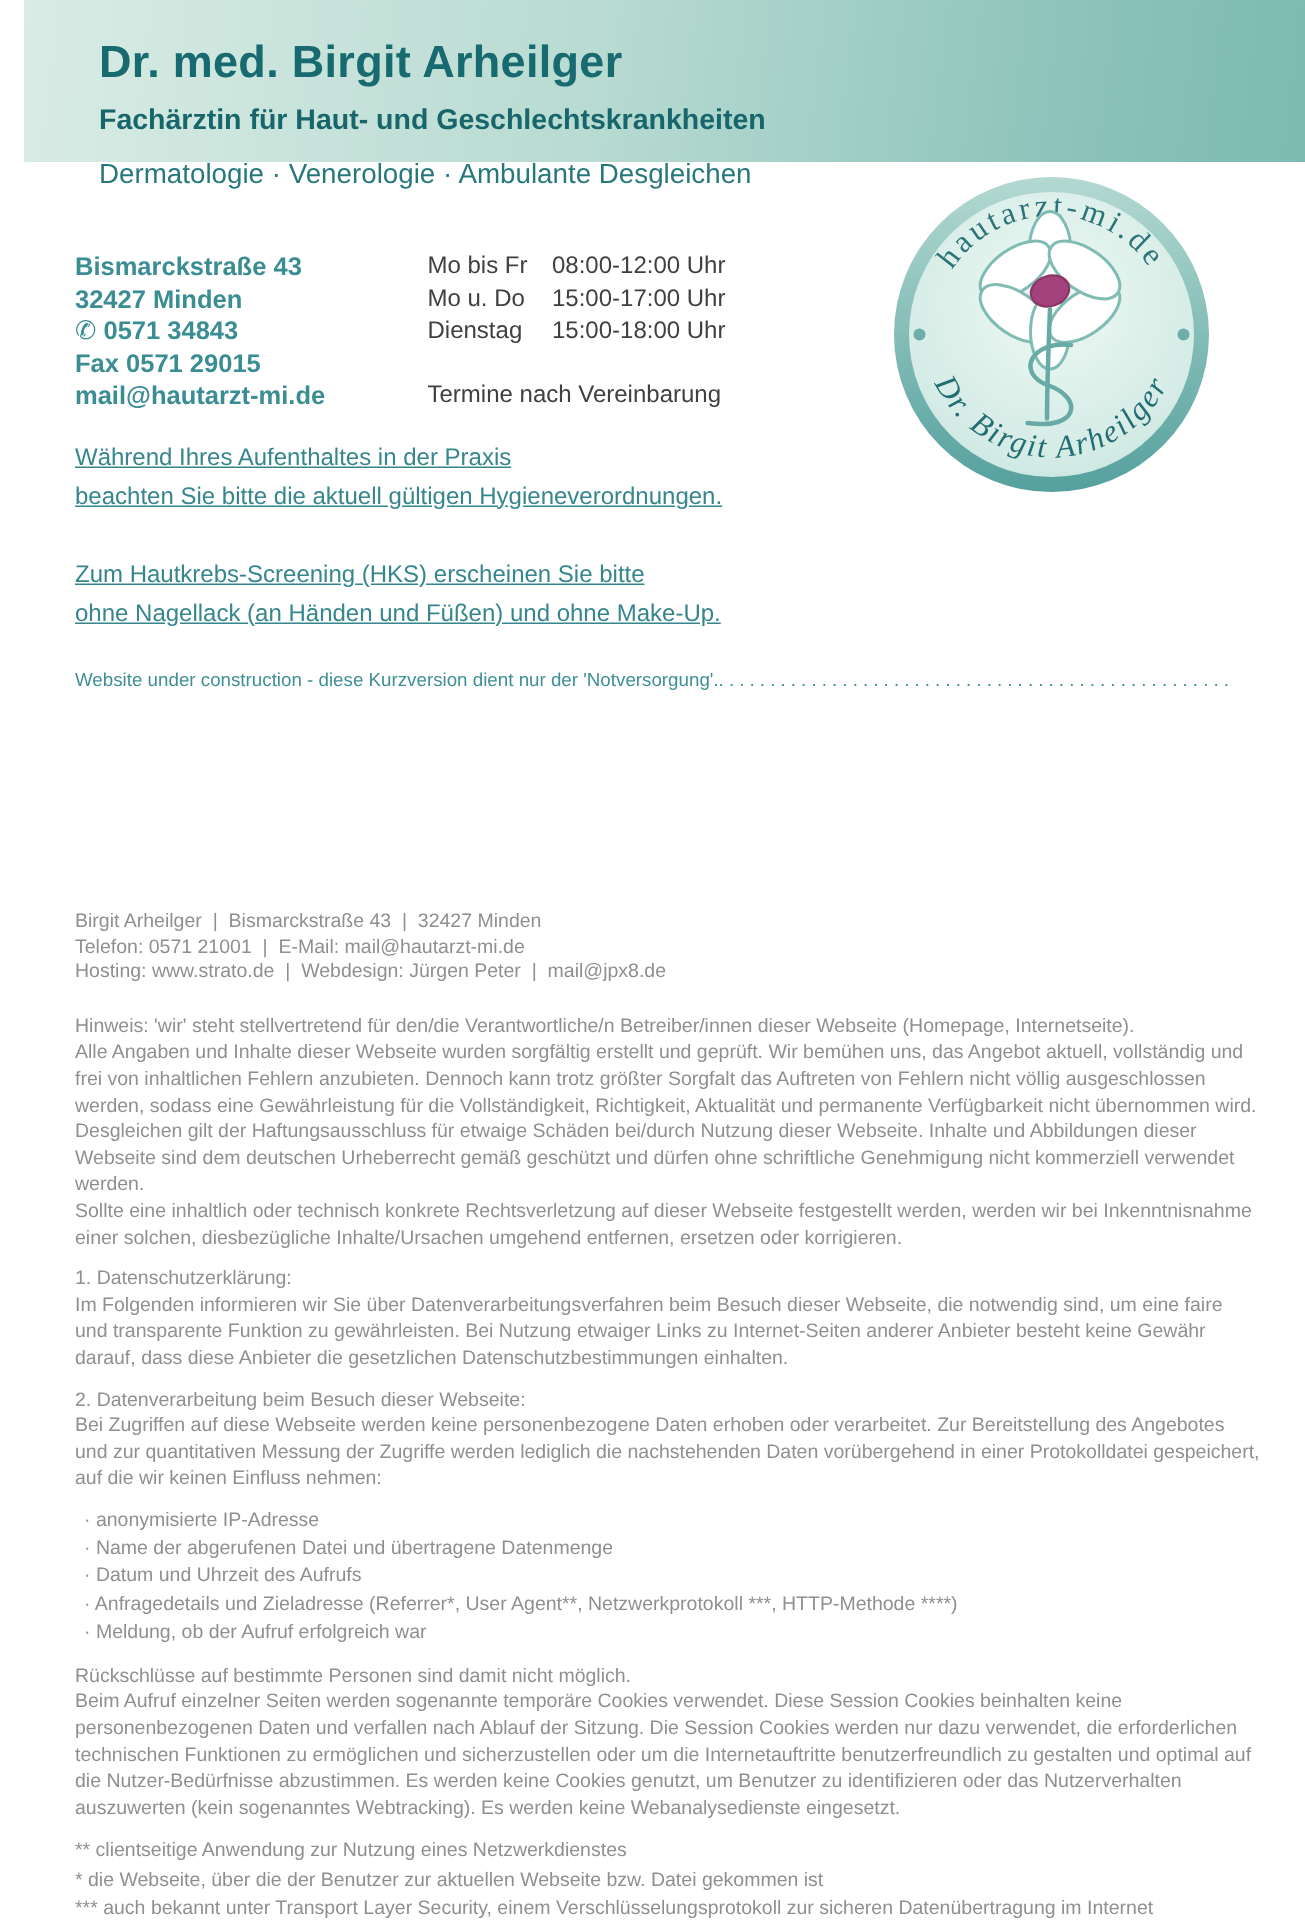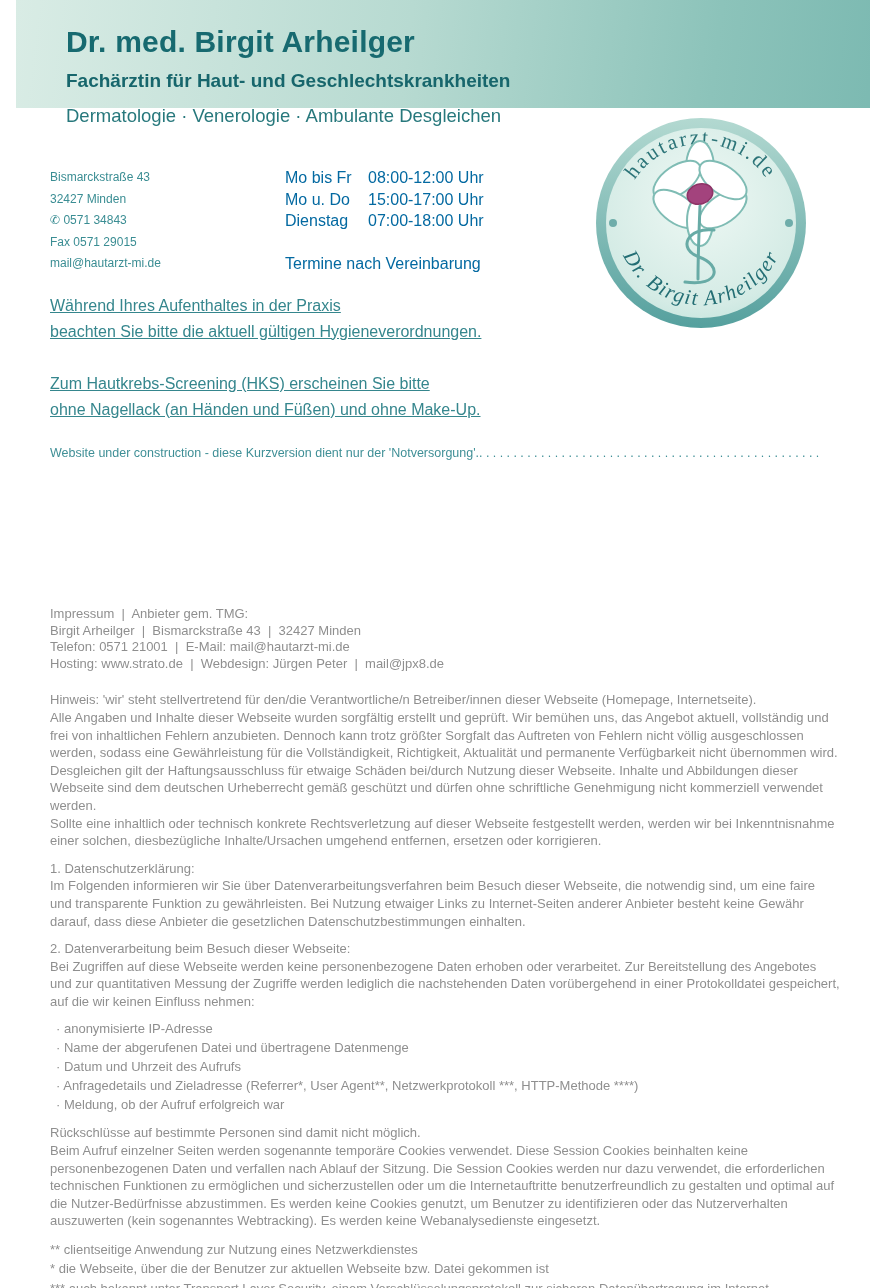--- a/index.html
+++ b/index.html
@@ -27,7 +27,7 @@
   .badge{position:absolute;left:594px;top:116px;width:214px;height:214px;}
   
   .contact{
-    position:absolute;left:50px;top:167px;font-size:12px;line-height:21.5px;color:#3a8d93;
+    position:absolute;left:50px;top:167px;font-size:17px;line-height:21.5px;color:#3a8d93;font-weight:bold;
   }
   .contact .row{white-space:pre;}
   .hours{

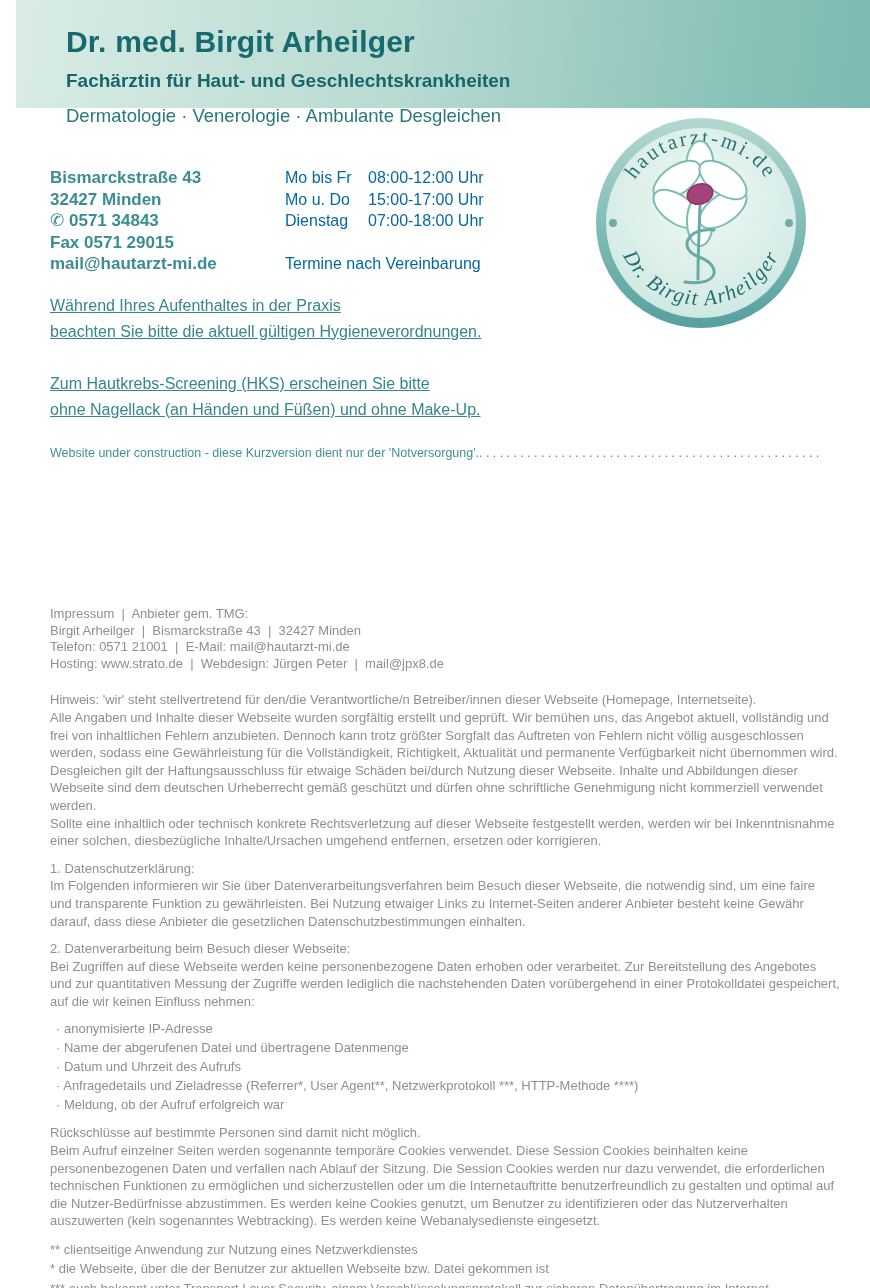--- a/index.html
+++ b/index.html
@@ -31,7 +31,7 @@
   }
   .contact .row{white-space:pre;}
   .hours{
-    position:absolute;left:285px;top:167px;font-size:16px;line-height:21.5px;color:#0369a1;
+    position:absolute;left:285px;top:167px;font-size:16px;line-height:21.5px;color:#404040;
   }
   .hours .hrow .hlabel{display:inline-block;width:83px;}
   .hours .spacer{height:21.5px;}

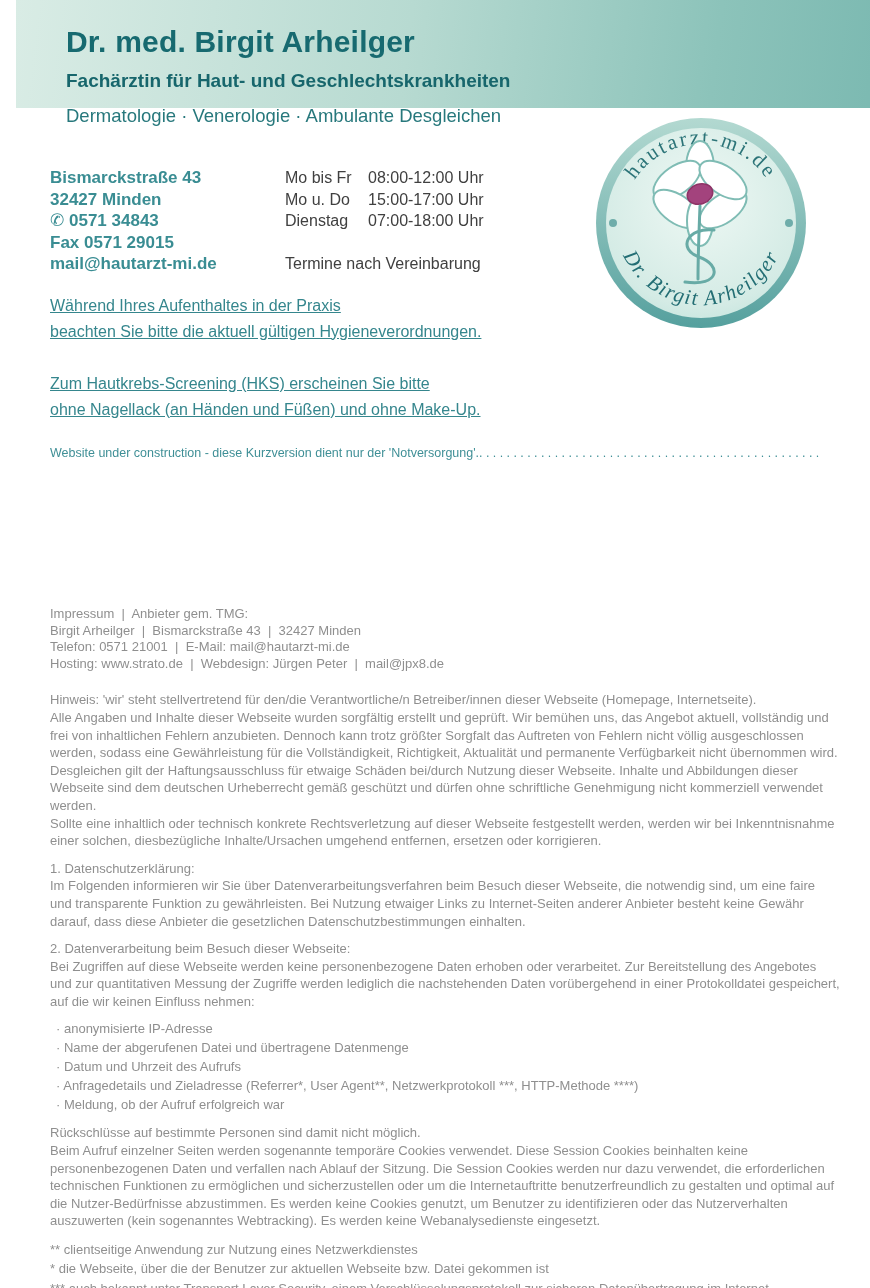--- a/index.html
+++ b/index.html
@@ -133,7 +133,7 @@
     <span class="hlabel">Mo u. Do</span><span>15:00-17:00 Uhr</span>
   </div>
   <div class="hrow">
-    <span class="hlabel">Dienstag</span><span>07:00-18:00 Uhr</span>
+    <span class="hlabel">Dienstag</span><span>15:00-18:00 Uhr</span>
   </div>
   <div class="spacer"></div>
   <div class="hrow">Termine nach Vereinbarung</div>

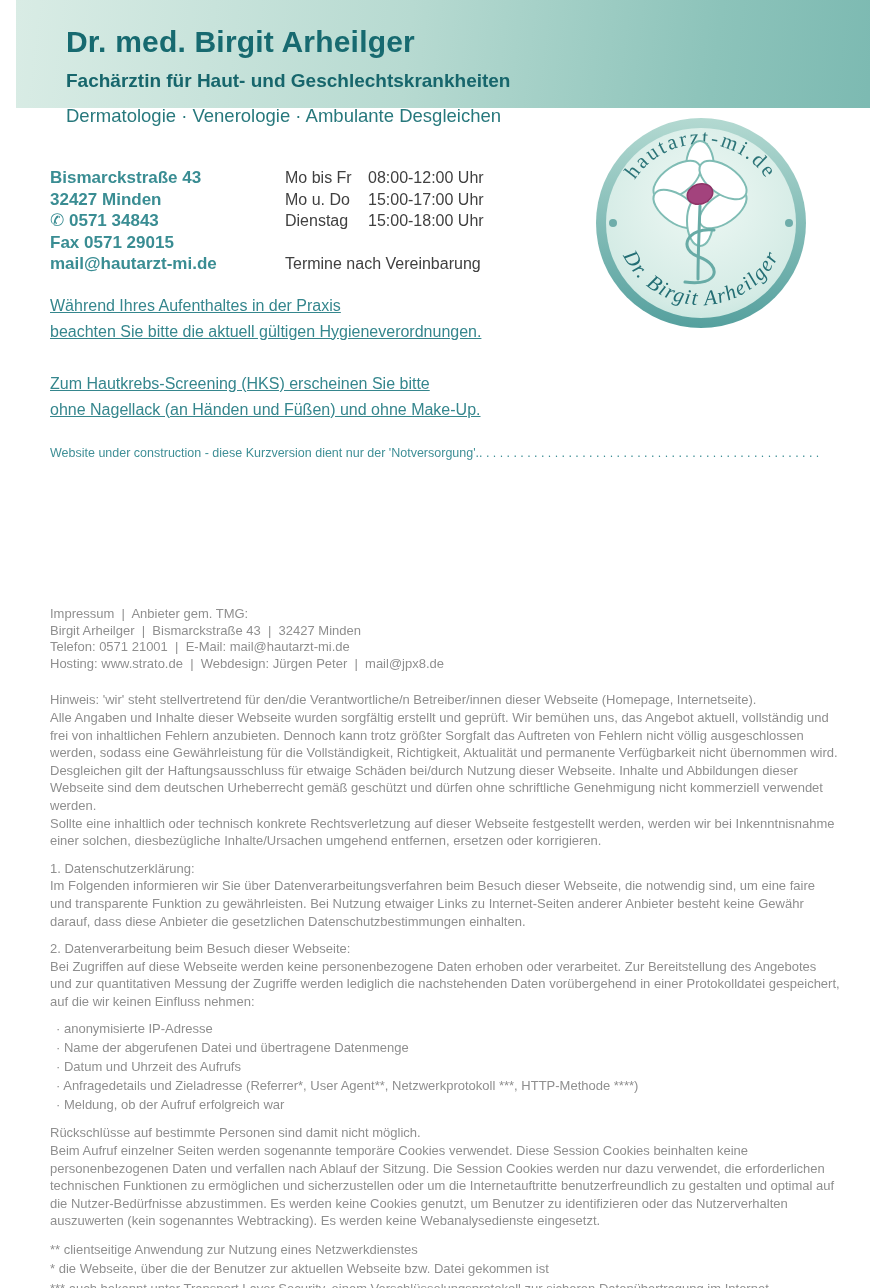--- a/index.html
+++ b/index.html
@@ -148,7 +148,6 @@
 
 <div class="legal">
   <div class="impressum">
-    <div class="iline">Impressum  |  Anbieter gem. TMG:</div>
     <div class="iline">Birgit Arheilger  |  Bismarckstraße 43  |  32427 Minden</div>
     <div class="iline">Telefon: 0571 21001  |  E-Mail: mail@hautarzt-mi.de</div>
     <div class="iline">Hosting: www.strato.de  |  Webdesign: Jürgen Peter  |  mail@jpx8.de</div>

